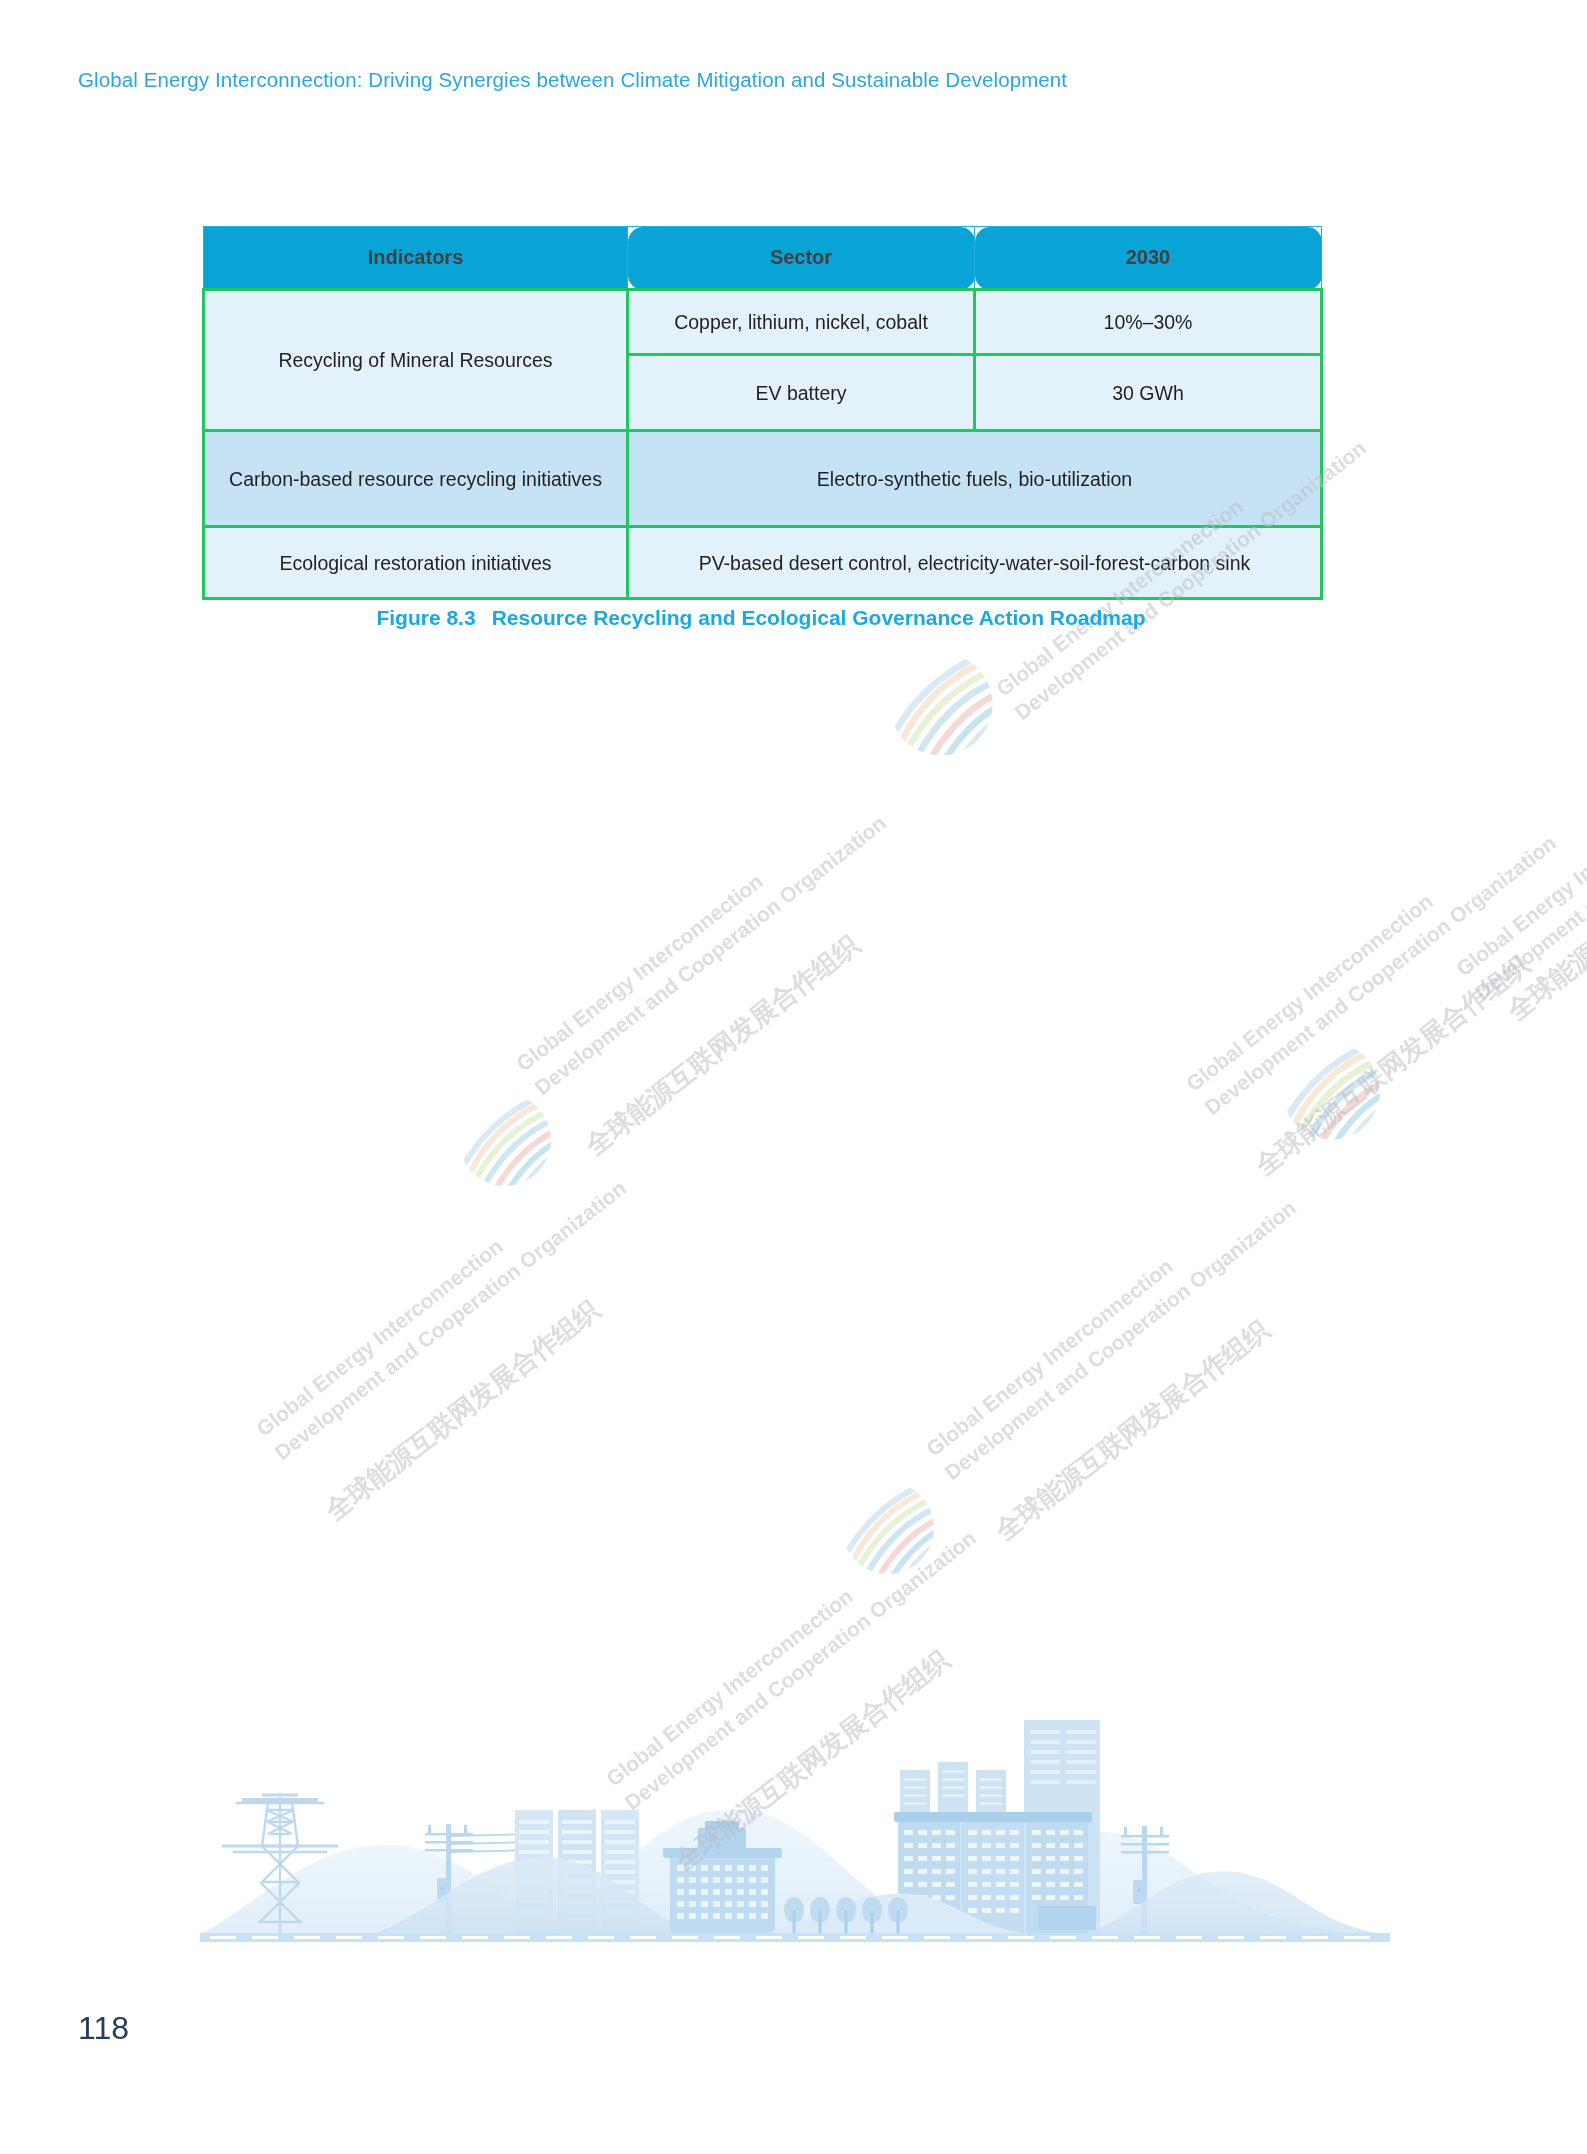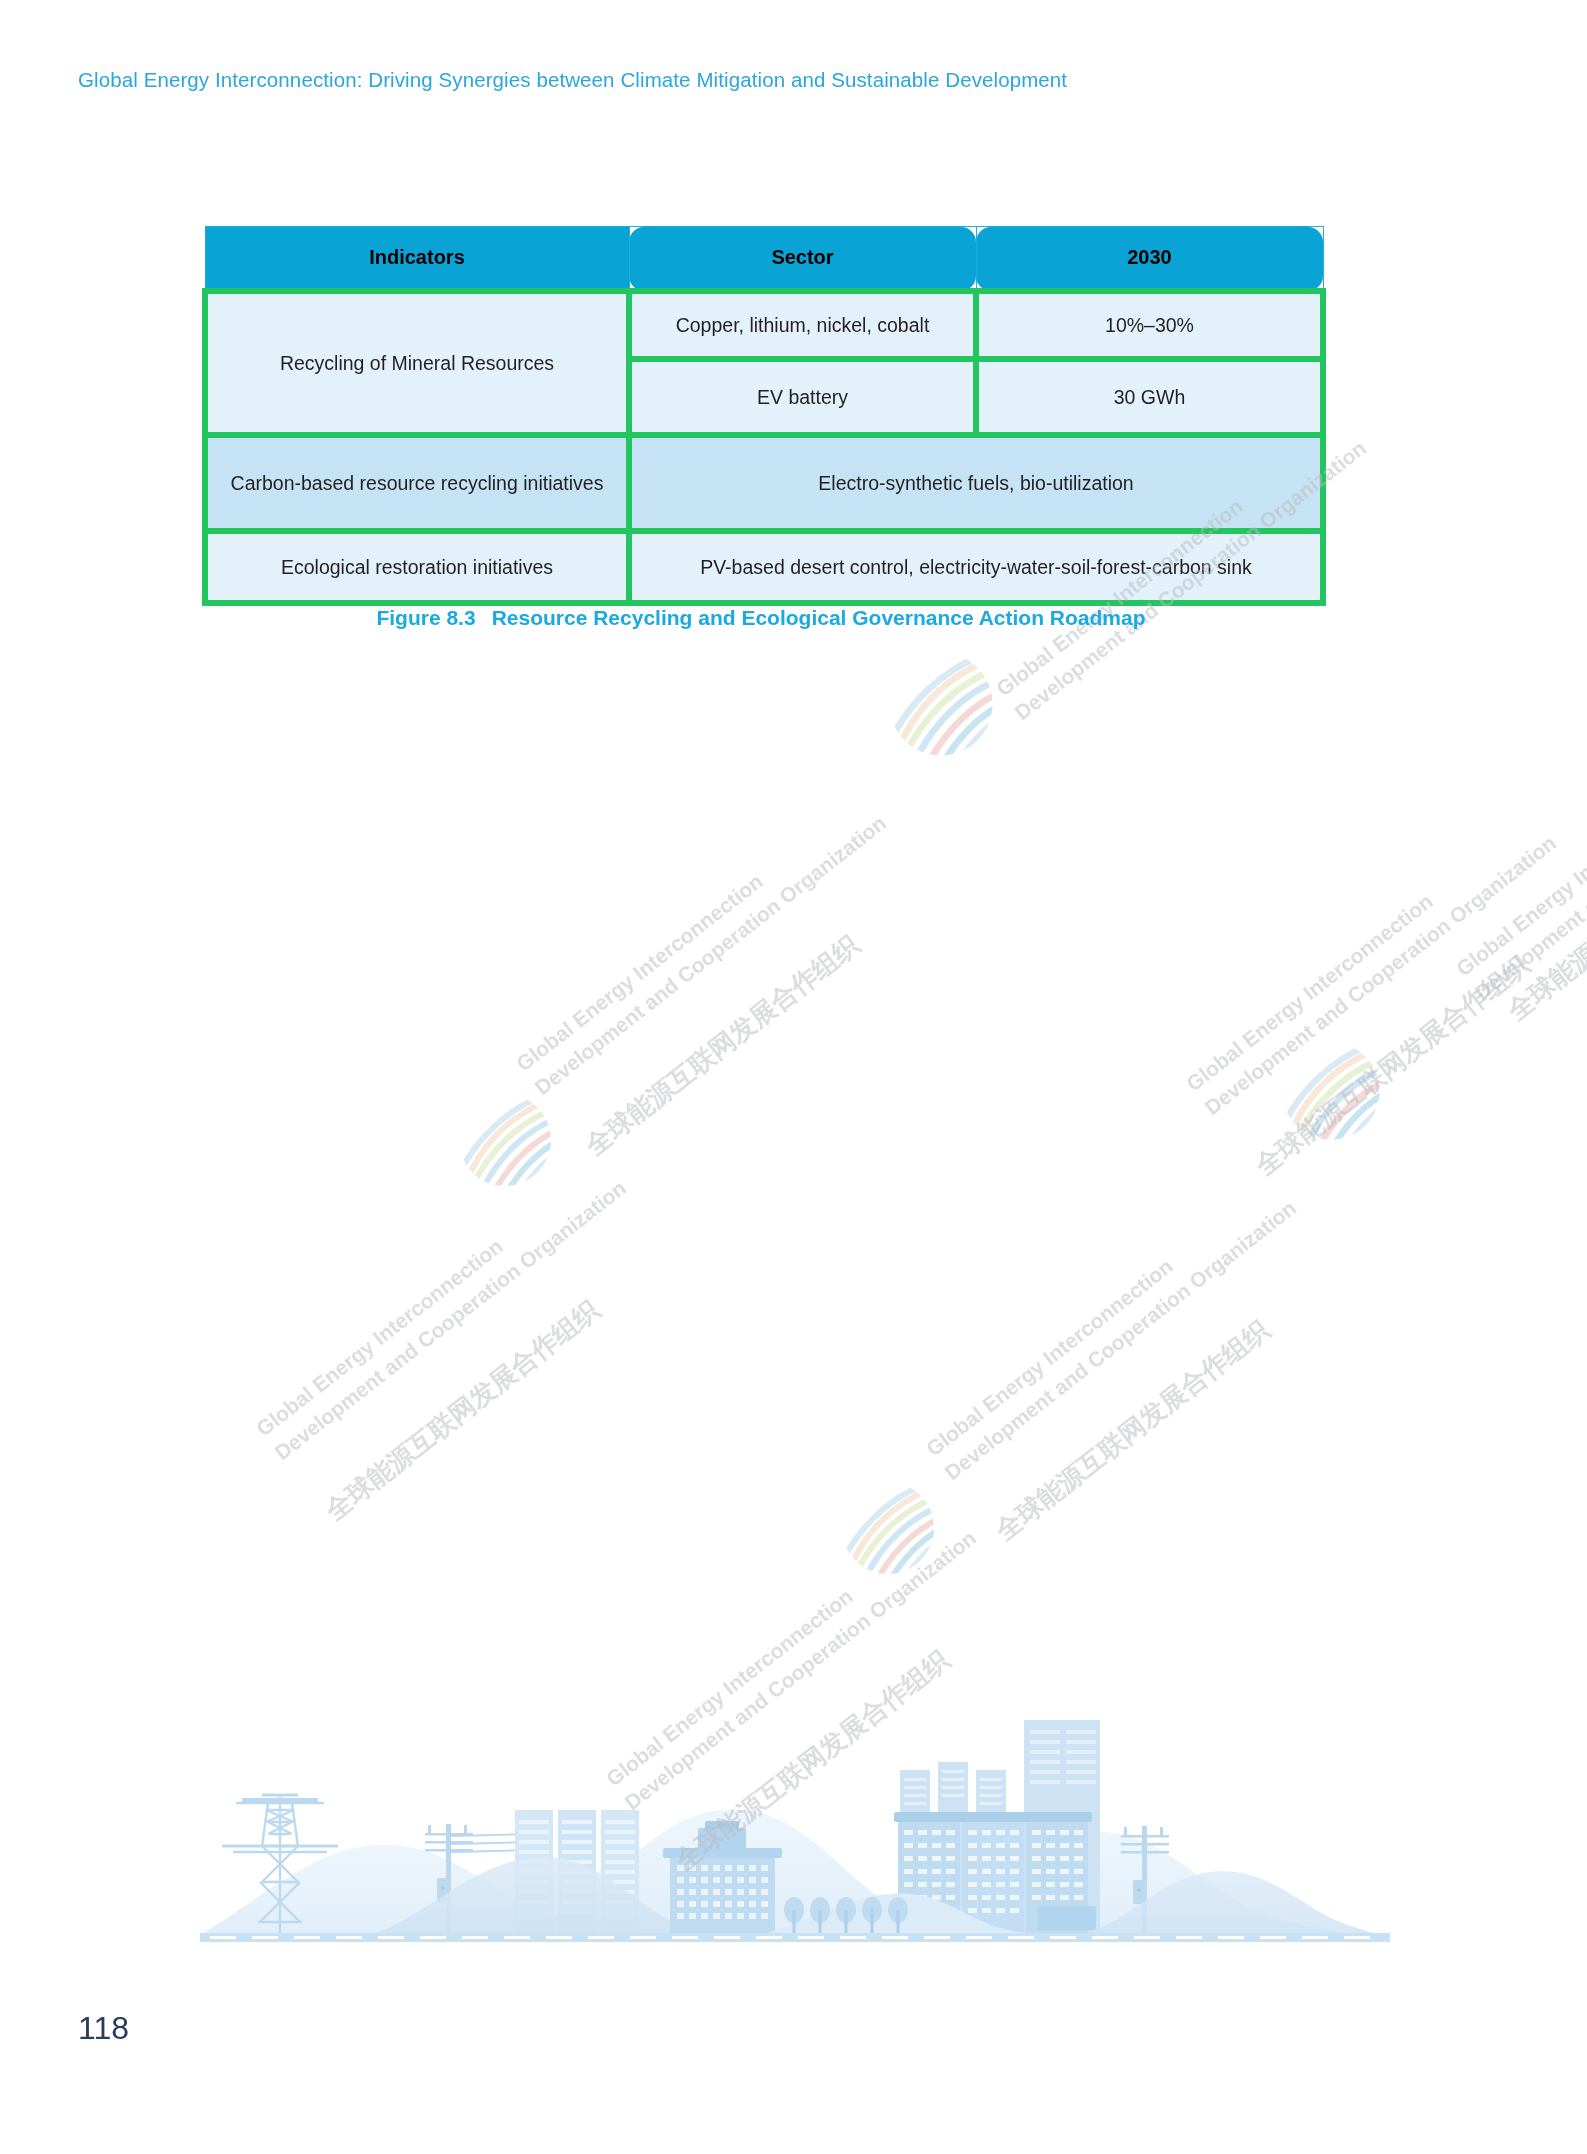--- a/index.html
+++ b/index.html
@@ -46,7 +46,7 @@
 
   table.roadmap th {
     background: #0aa3d6;
-    color: #000000;
+    color: #404040;
     font-size: 20px;
     font-weight: bold;
     height: 59px;

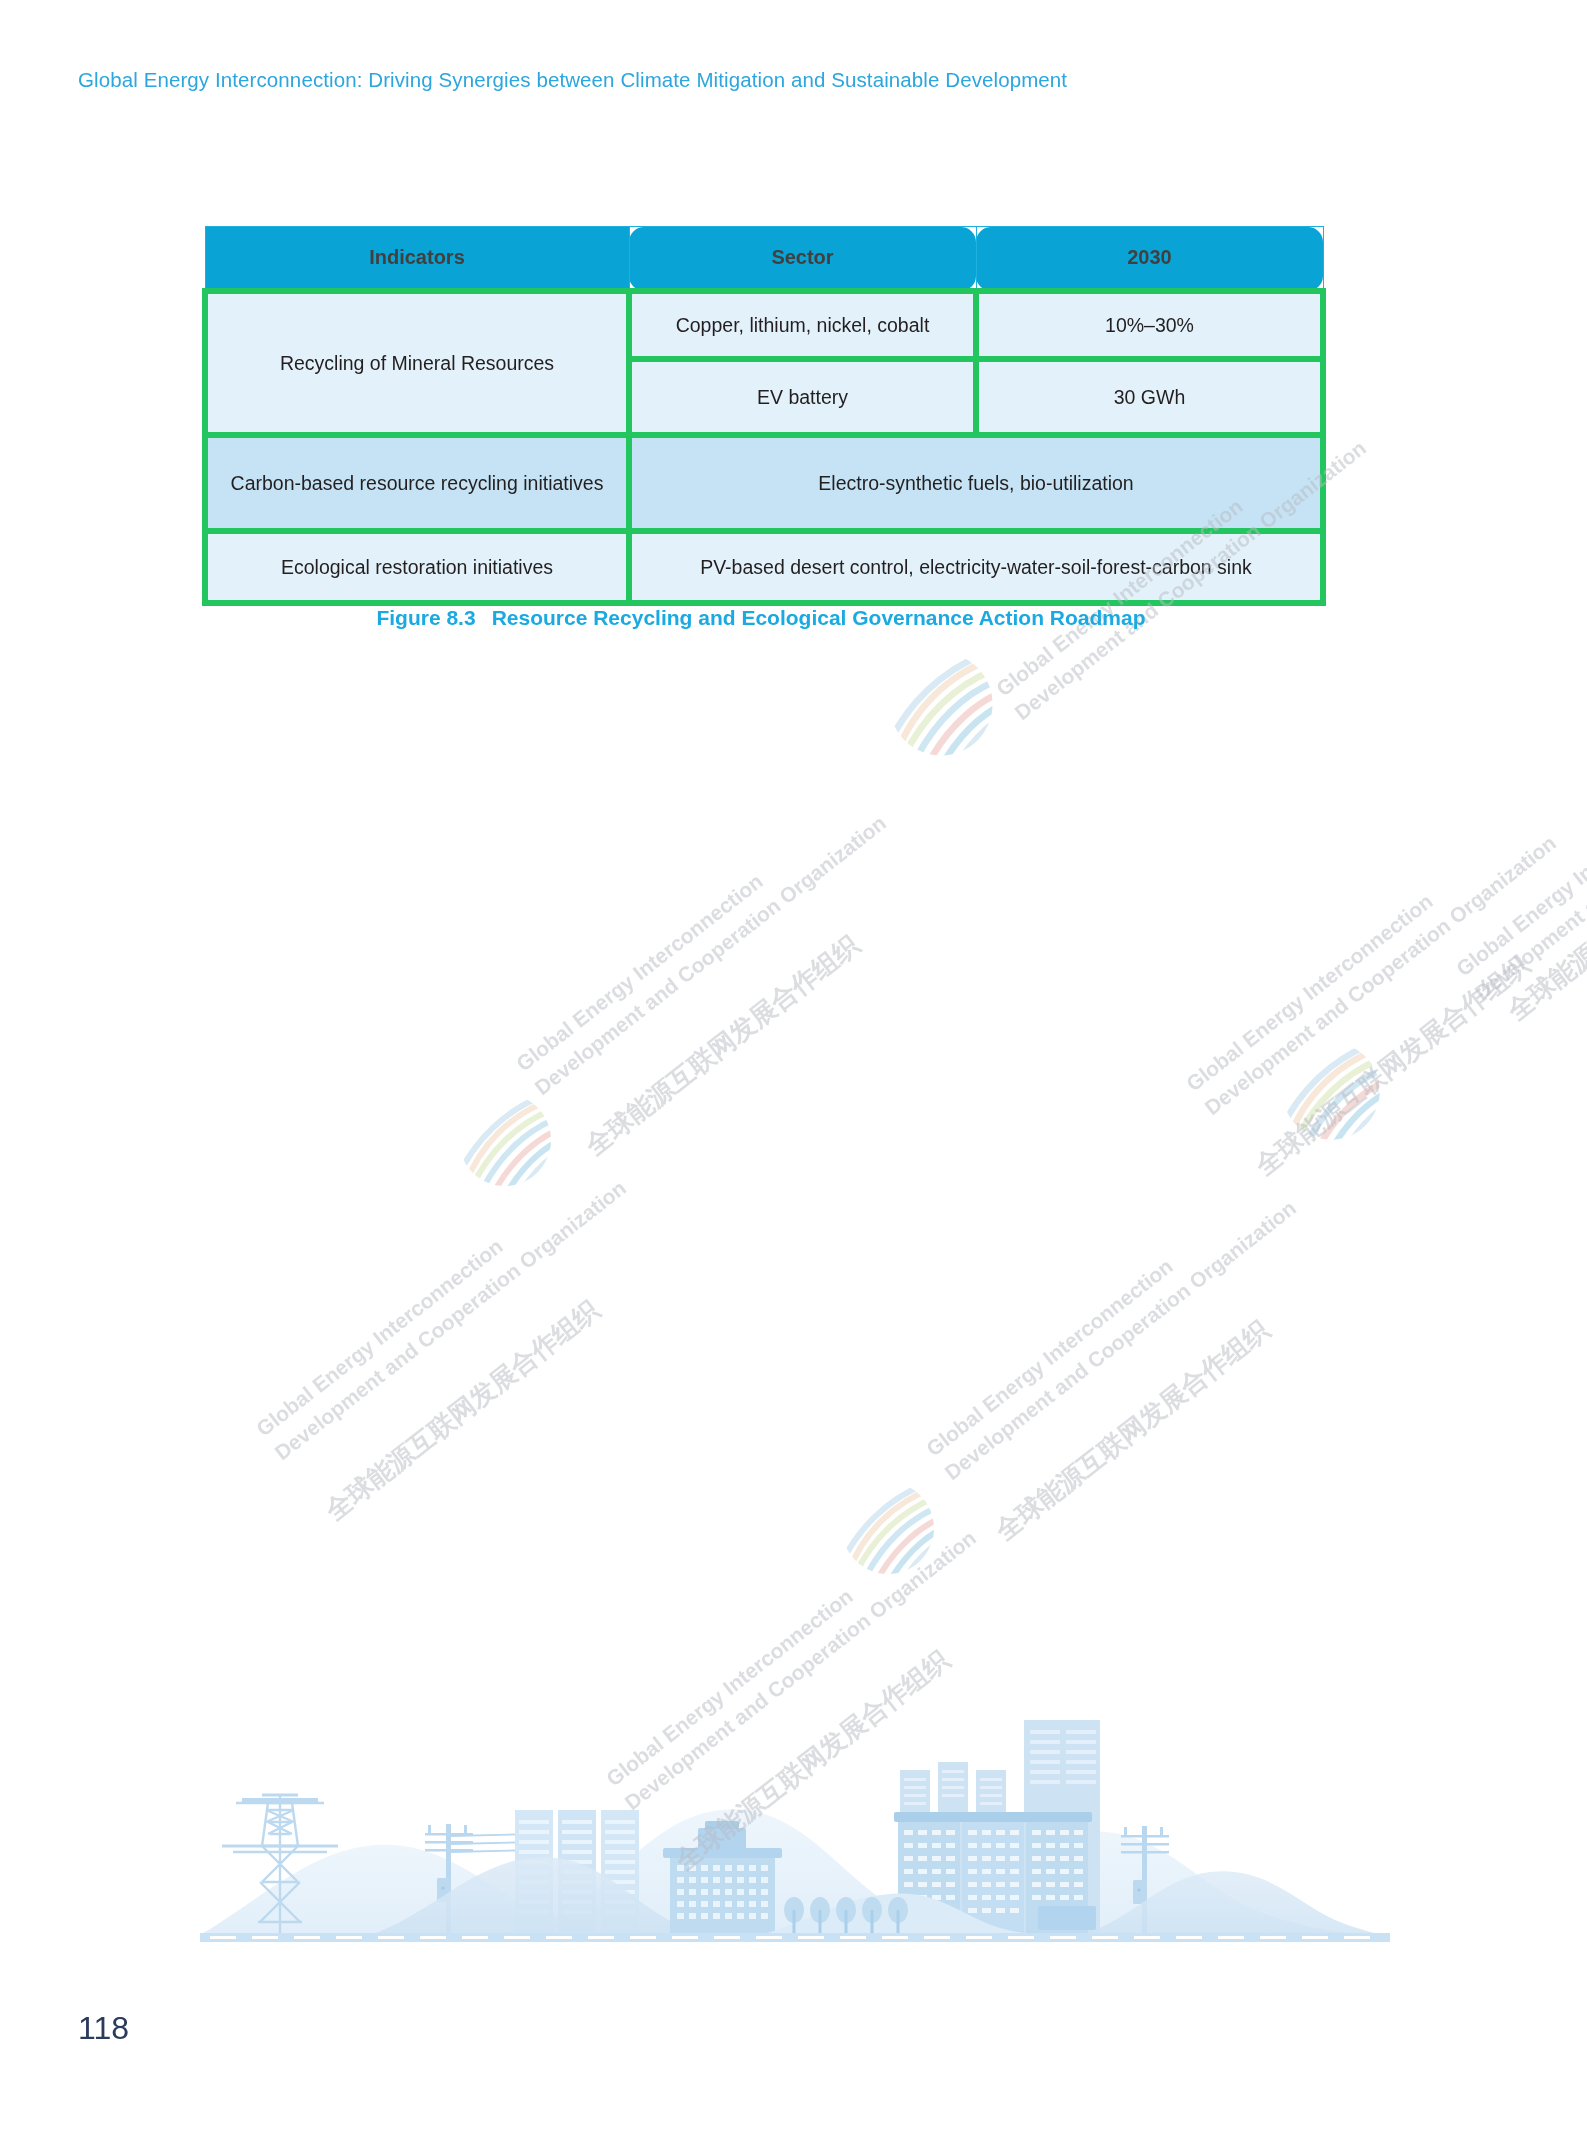--- a/index.html
+++ b/index.html
@@ -57,7 +57,7 @@
   table.roadmap th + th { border-left: 1px solid #d7eefa; border-radius: 15px; }
 
   table.roadmap td {
-    border: 6px solid #22c55e;
+    border: 3px solid #22c55e;
     text-align: center;
     font-size: 19.5px;
     color: #231f20;

